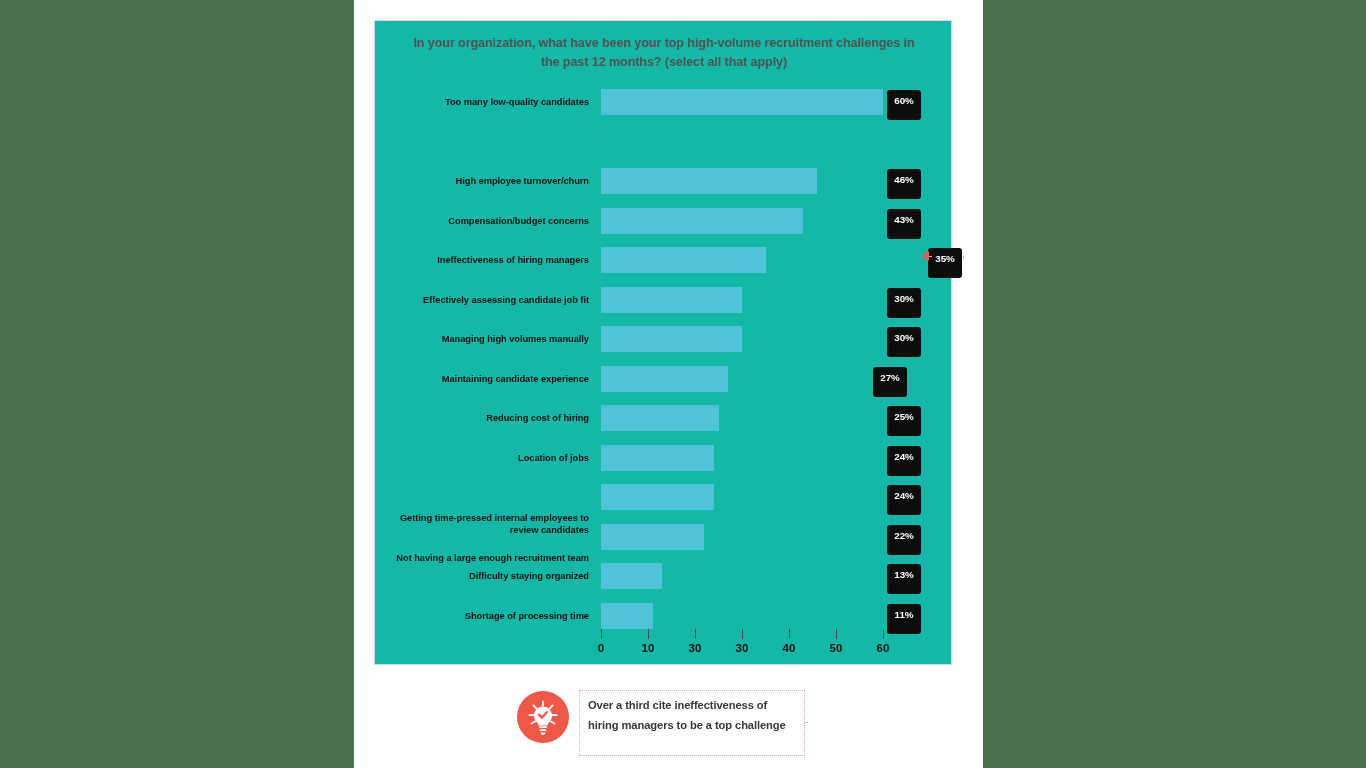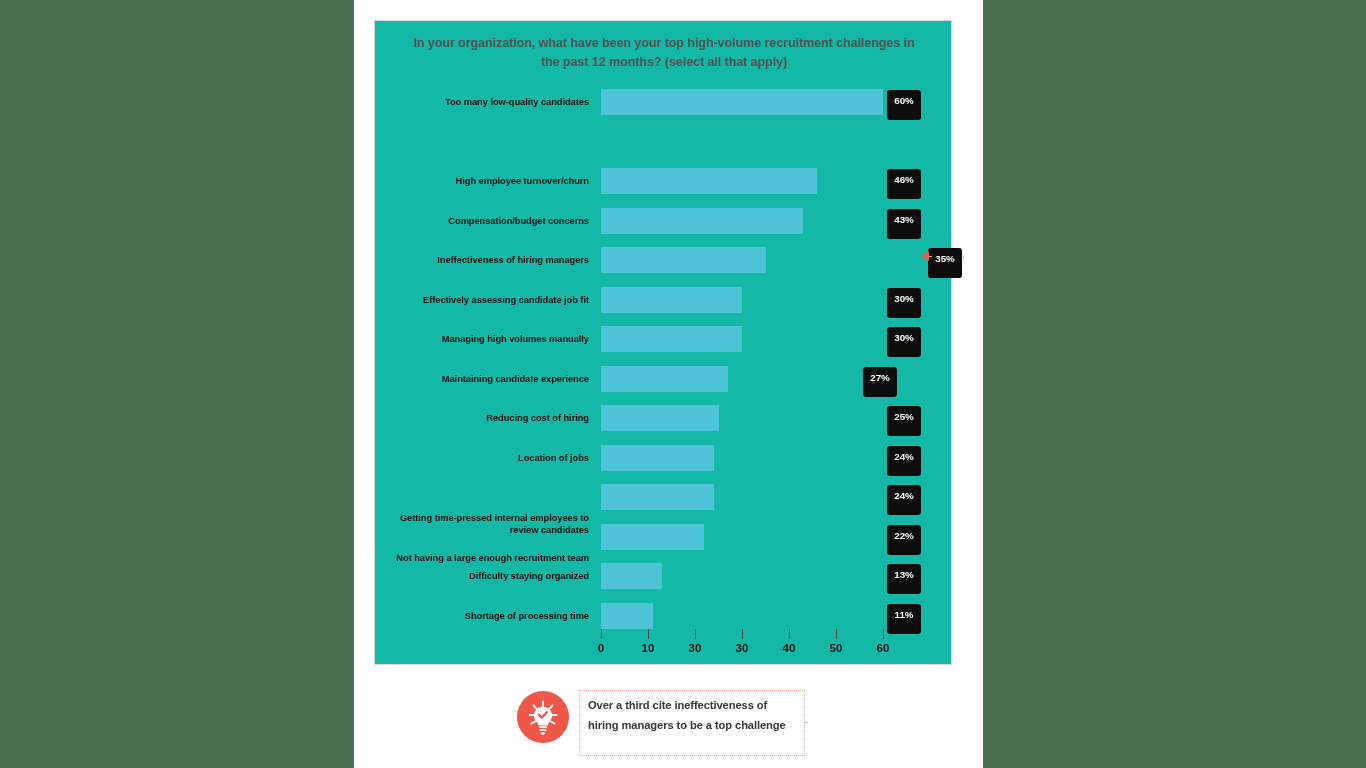--- a/index.html
+++ b/index.html
@@ -229,7 +229,7 @@
         <div class="bar-row" style="top: 344.5px;">
           <div class="cat-label one-line">Maintaining  candidate experience</div>
           <div class="bar" style="width: 126.9px; background: rgb(79, 196, 216);"></div>
-          <div class="value-badge" style="left: 488px;">27%</div>
+          <div class="value-badge" style="left: 498px;">27%</div>
         </div>
         <div class="bar-row" style="top: 384px;">
           <div class="cat-label one-line">Reducing cost of hiring</div>

